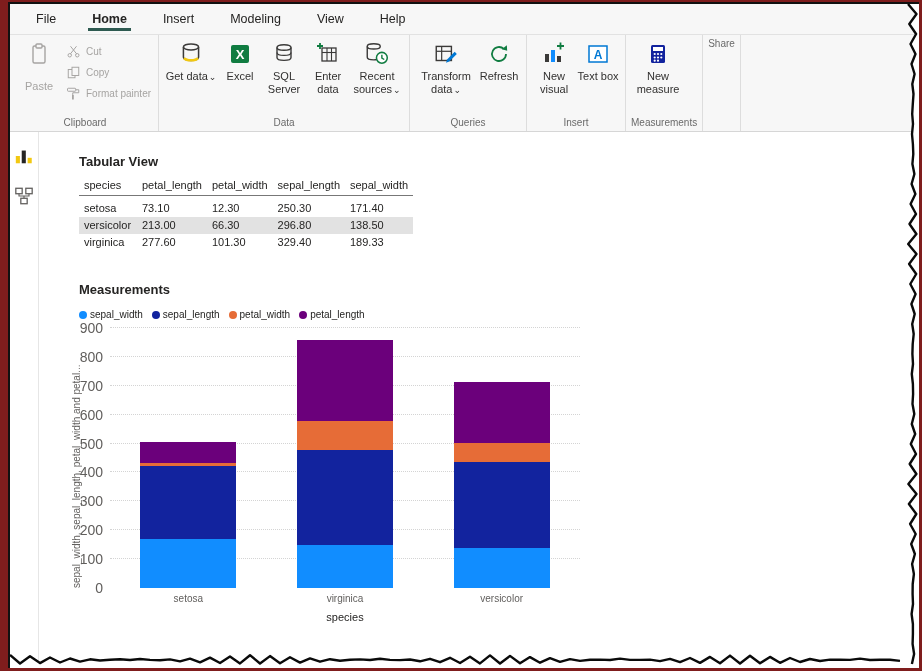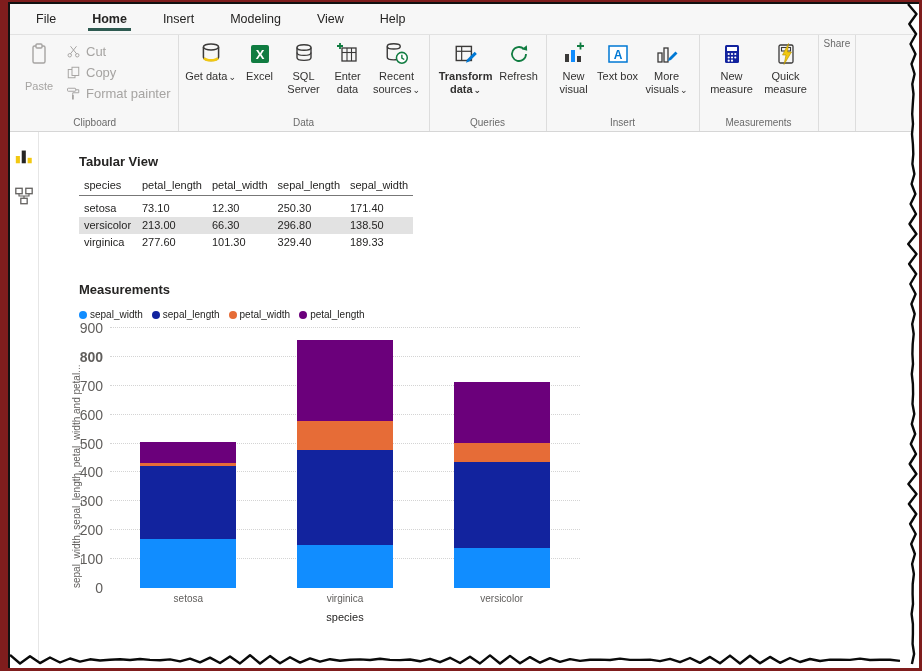--- a/index.html
+++ b/index.html
@@ -31,7 +31,7 @@
   .rb.disabled .rlb { color:#a6a4a2;margin-top:12px; }
   .chev { font-size:9px; margin-left:1px; color:#323130; }
   .sbcol { display:flex; flex-direction:column; gap:5px; padding:6px 2px 0 4px; }
-  .sb { display:flex; align-items:center; gap:5px; font-size:13px; color:#a6a4a2; }
+  .sb { display:flex; align-items:center; gap:5px; font-size:10px; color:#a6a4a2; }
   .sb .sic { width:16px; height:16px; display:flex; align-items:center; justify-content:center; }
 
   

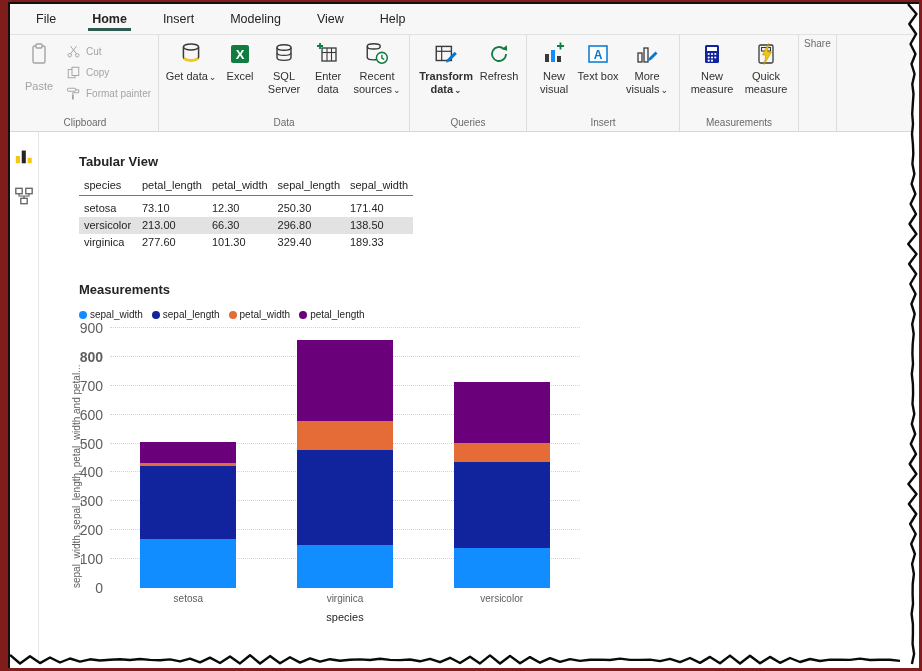--- a/index.html
+++ b/index.html
@@ -27,7 +27,7 @@
   .rb { width:54px; display:flex; flex-direction:column; align-items:center; padding:3px 1px 0; }
   .rb .ric { height:28px; display:flex; align-items:center; justify-content:center; }
   .rb .rlb { font-size:11px; line-height:12.5px; color:#323130; text-align:center; margin-top:2px; }
-  .rb.narrow { width:44px; } .rb.wide { width:62px;font-weight:bold; }
+  .rb.narrow { width:44px; } .rb.wide { width:62px; }
   .rb.disabled .rlb { color:#a6a4a2;margin-top:12px; }
   .chev { font-size:9px; margin-left:1px; color:#323130; }
   .sbcol { display:flex; flex-direction:column; gap:5px; padding:6px 2px 0 4px; }

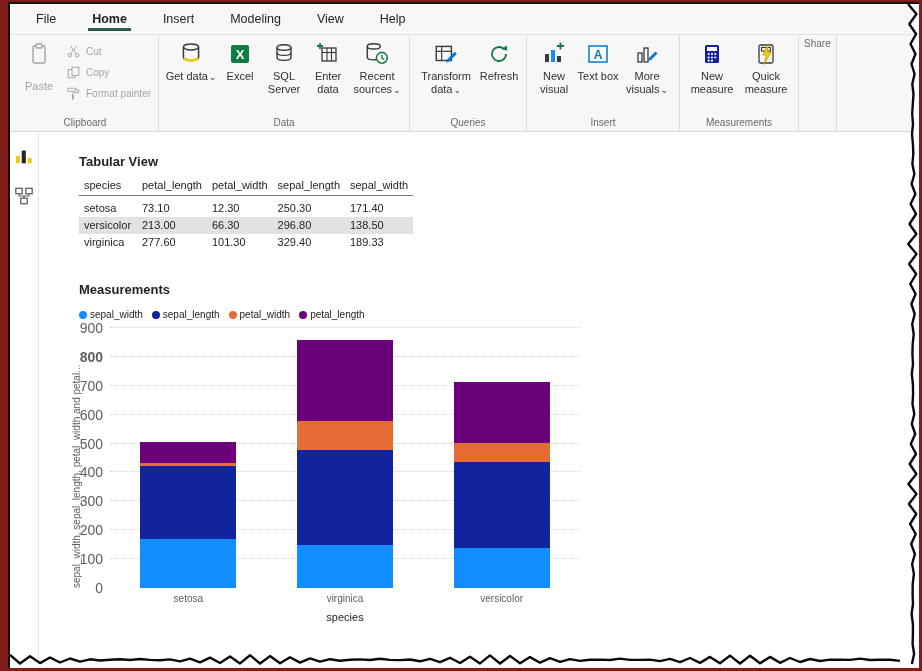--- a/index.html
+++ b/index.html
@@ -250,16 +250,6 @@
                 </svg>
             </span>
             <span class="rlb">Text box</span>
-          </div>
-          <div class="rb">
-            <span class="ric">
-              <svg width="24" height="24" viewBox="0 0 24 24">
-                  <rect x="3" y="11" width="4" height="9" fill="none" stroke="#3b3a39" stroke-width="1.3"></rect>
-                  <rect x="9" y="6" width="4" height="14" fill="none" stroke="#3b3a39" stroke-width="1.3"></rect>
-                  <path d="M14 16 L20.5 9.5 l2 2 -6.5 6.5 -3 1 z" fill="#0078D4"></path>
-                </svg>
-            </span>
-            <span class="rlb"><span>More visuals</span><span class="chev">⌄</span></span>
           </div>
         </div>
         <div class="rgroup-label">Insert</div>

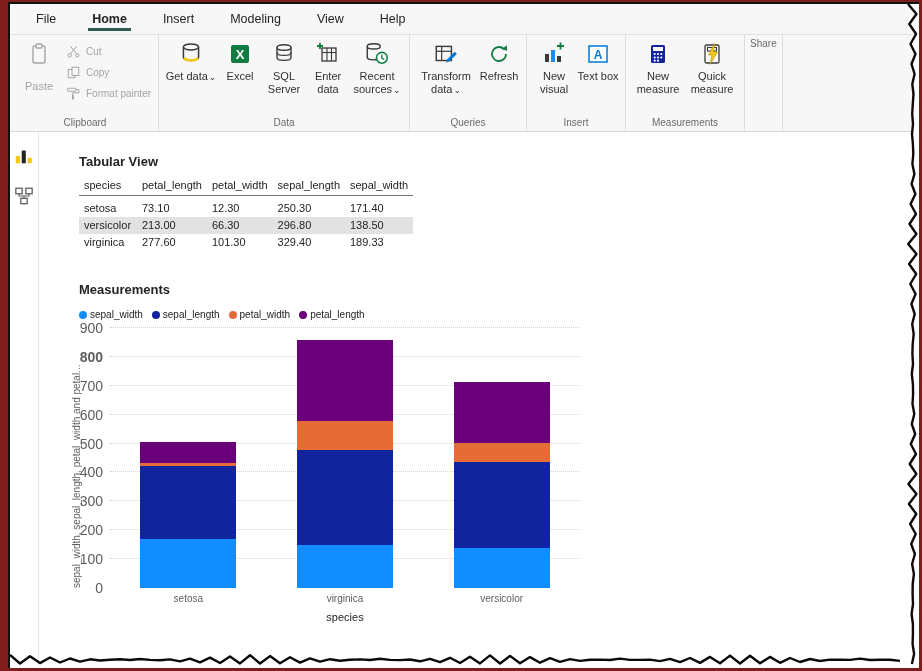--- a/index.html
+++ b/index.html
@@ -273,16 +273,6 @@
                 </svg>
             </span>
             <span class="rlb">New measure</span>
-          </div>
-          <div class="rb">
-            <span class="ric">
-              <svg width="24" height="24" viewBox="0 0 24 24">
-                  <rect x="5" y="3" width="14" height="18" rx="1.5" fill="none" stroke="#3b3a39" stroke-width="1.3"></rect>
-                  <rect x="7.5" y="5.5" width="9" height="3.5" fill="none" stroke="#3b3a39" stroke-width="1.1"></rect>
-                  <polygon points="14.5,1.5 8.5,13 12,13 10,22.5 17.5,10 13.5,10" fill="#F2C811" stroke="#b08f00" stroke-width="0.6"></polygon>
-                </svg>
-            </span>
-            <span class="rlb">Quick measure</span>
           </div>
         </div>
         <div class="rgroup-label">Measurements</div>

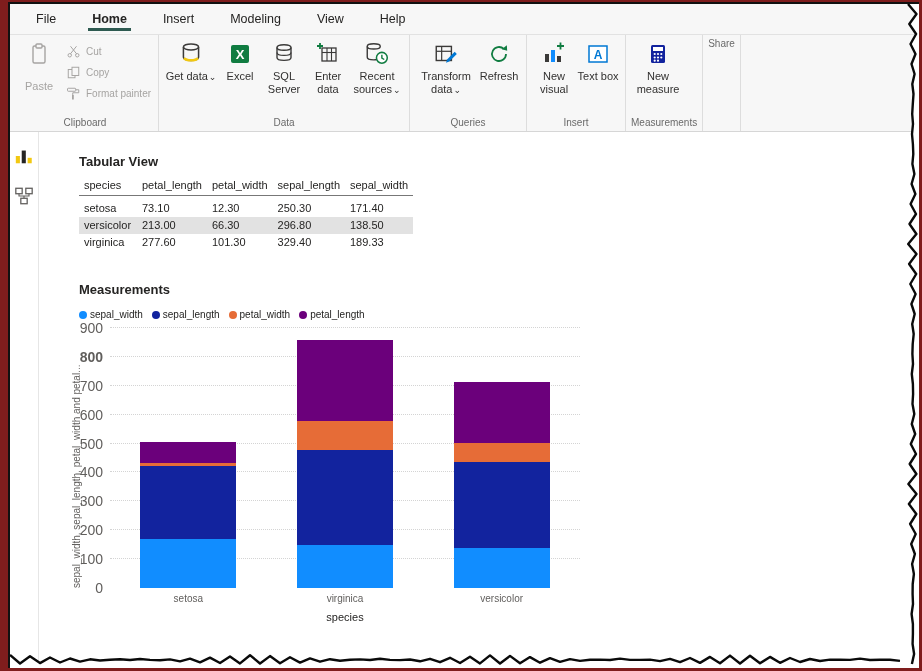--- a/index.html
+++ b/index.html
@@ -374,7 +374,7 @@
               <div class="ytick" style="bottom: 55.5556%;">500</div>
               <div class="ytick" style="bottom: 66.6667%;">600</div>
               <div class="ytick" style="bottom: 77.7778%;">700</div>
-              <div class="ytick" style="bottom: 88.8889%; font-weight: bold;">800</div>
+              <div class="ytick" style="bottom: 88.8889%;">800</div>
               <div class="ytick" style="bottom: 100%;">900</div>
             </div>
           <div class="plot">

